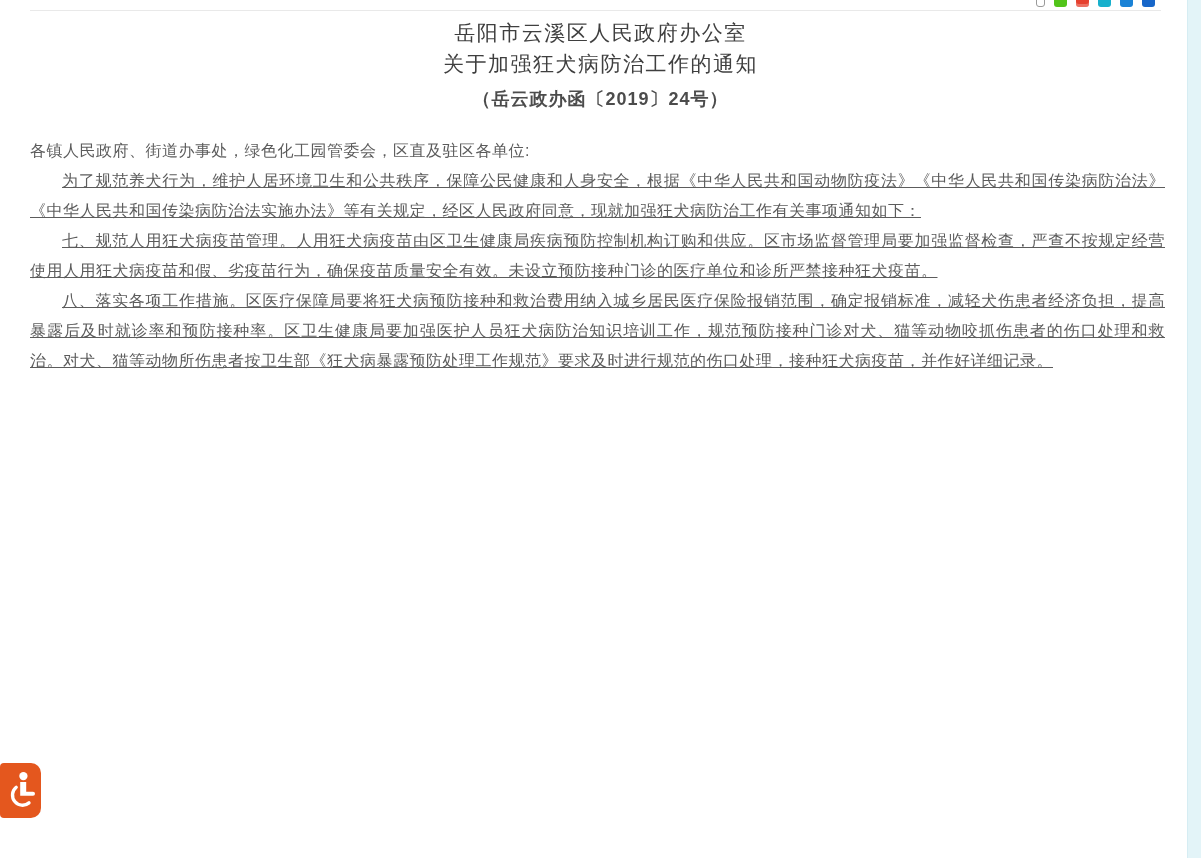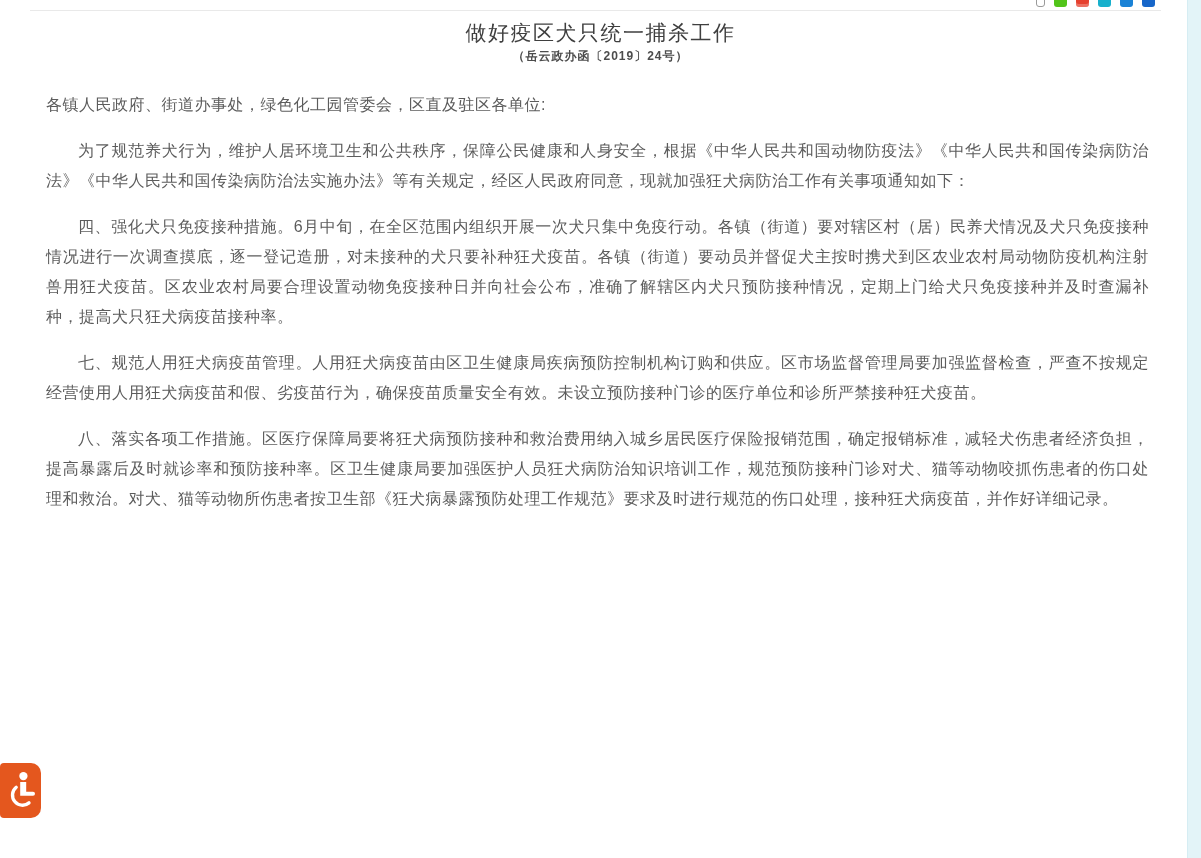--- a/index.html
+++ b/index.html
@@ -111,7 +111,7 @@
   </div>
 
   <header class="doc-header">
-    <div class="doc-title">做好疫区犬只统一捕杀工作</div>
+    <div class="doc-title">岳阳市云溪区人民政府办公室</div>
     <div class="doc-number">（岳云政办函〔2019〕24号）</div>
   </header>
 

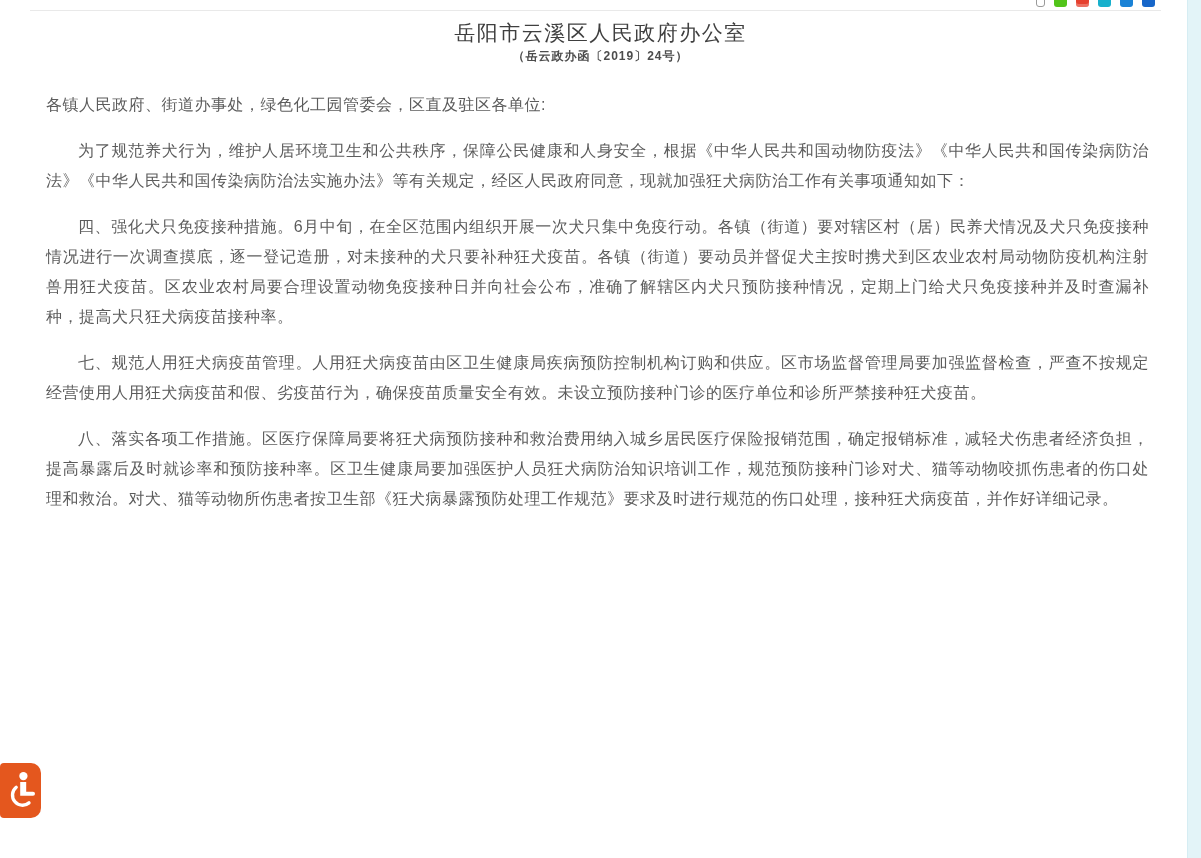--- a/index.html
+++ b/index.html
@@ -112,6 +112,7 @@
 
   <header class="doc-header">
     <div class="doc-title">岳阳市云溪区人民政府办公室</div>
+    <div class="doc-title">关于加强狂犬病防治工作的通知</div>
     <div class="doc-number">（岳云政办函〔2019〕24号）</div>
   </header>
 

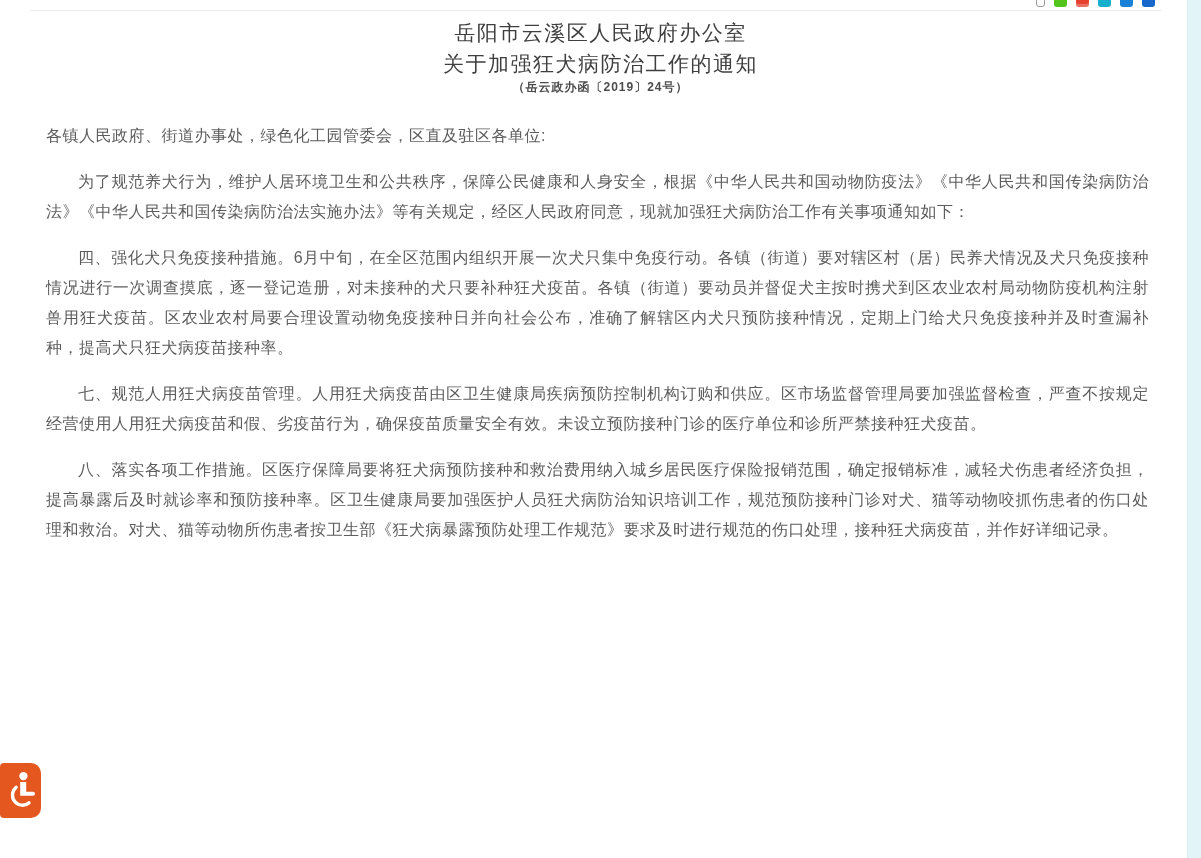--- a/index.html
+++ b/index.html
@@ -66,7 +66,8 @@
     color:#3f3f3f;
   }
   .doc-number {
-    font-size:12px;
+    margin-top:8px;
+    font-size:18px;
     font-weight:700;
     letter-spacing:1px;
     color:#4c4c4c;

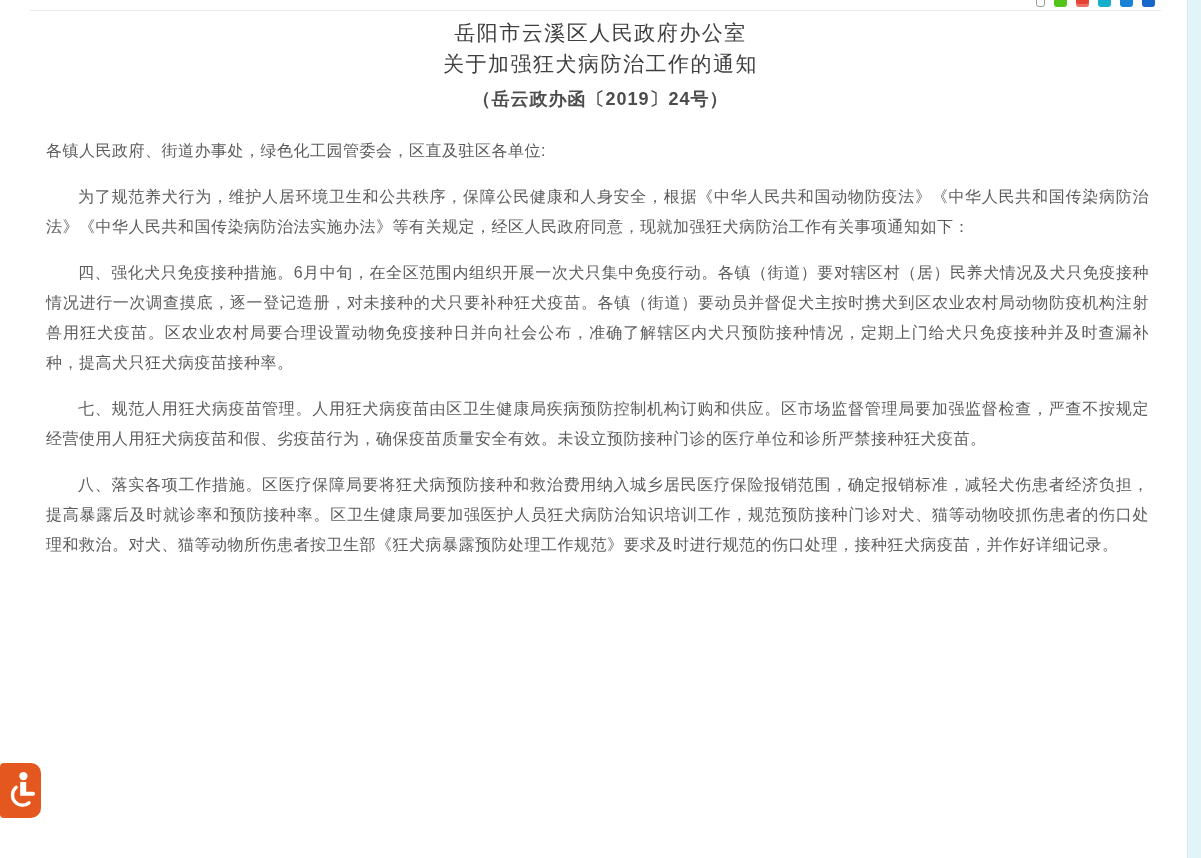--- a/index.html
+++ b/index.html
@@ -80,7 +80,7 @@
     color:#5c5c5c;
     text-align:justify;
   }
-  main.doc-body p { margin:16px; }
+  main.doc-body p { margin:0; }
   p.para { text-indent:2em; }
   
   .a11y-btn {

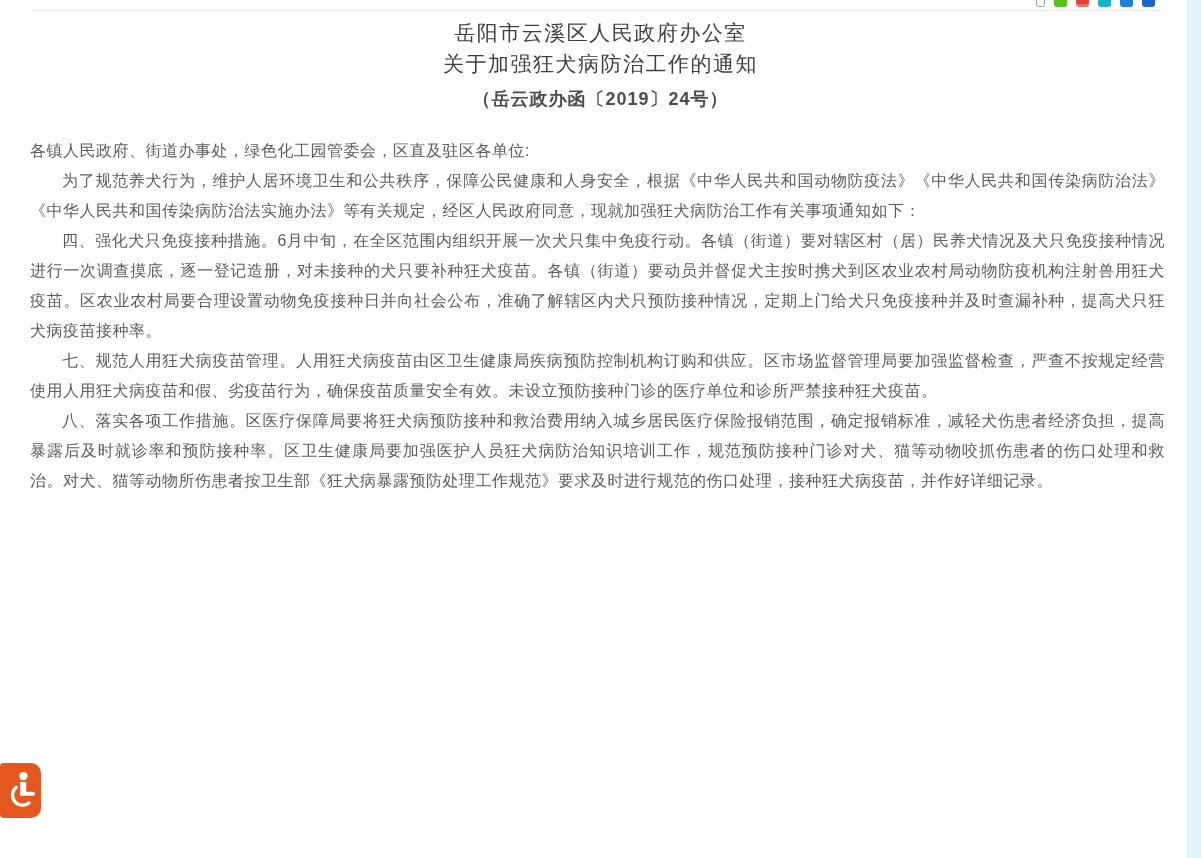--- a/index.html
+++ b/index.html
@@ -81,7 +81,7 @@
     text-align:justify;
   }
   main.doc-body p { margin:0; }
-  p.para { text-indent:2em; }
+  p.para { text-indent:2em;text-decoration:underline; }
   
   .a11y-btn {
     position:absolute;

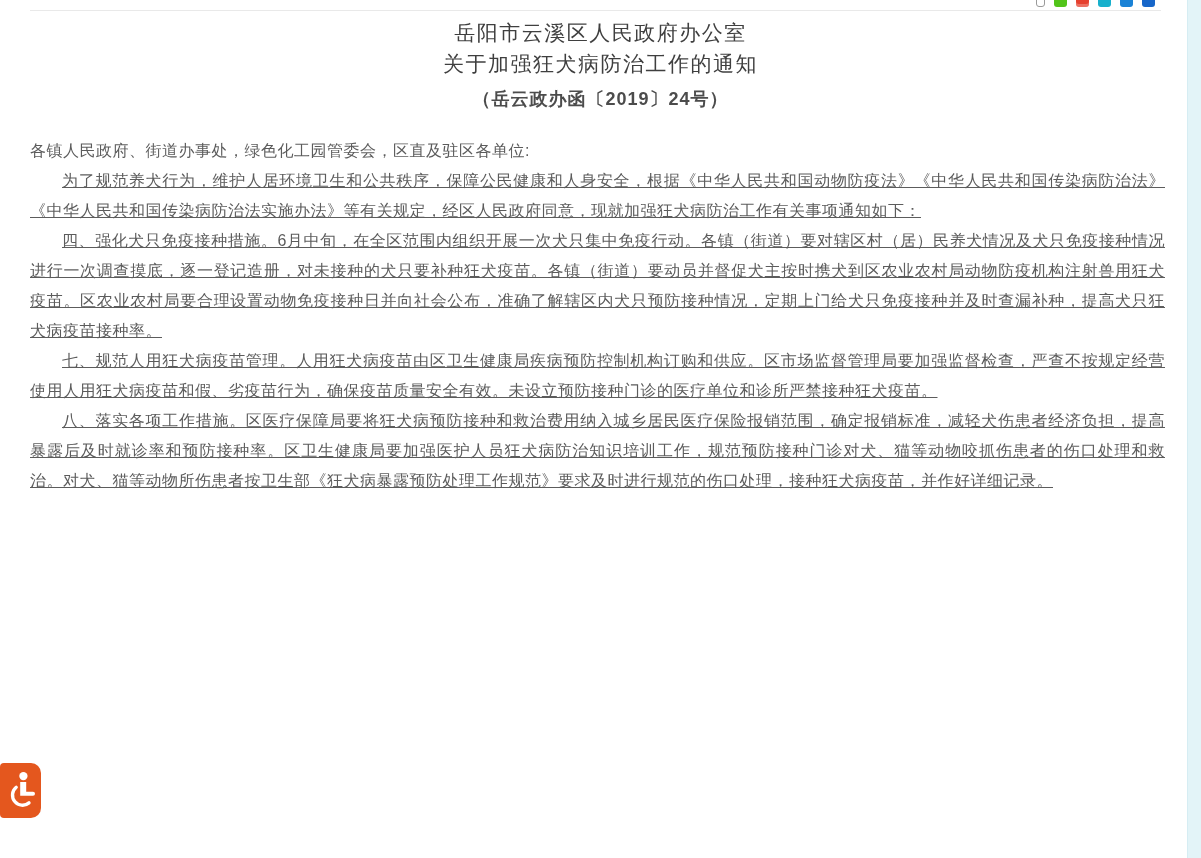--- a/index.html
+++ b/index.html
@@ -120,7 +120,6 @@
   <main class="doc-body">
     <p class="salutation">各镇人民政府、街道办事处，绿色化工园管委会，区直及驻区各单位:</p>
     <p class="para">为了规范养犬行为，维护人居环境卫生和公共秩序，保障公民健康和人身安全，根据《中华人民共和国动物防疫法》《中华人民共和国传染病防治法》《中华人民共和国传染病防治法实施办法》等有关规定，经区人民政府同意，现就加强狂犬病防治工作有关事项通知如下：</p>
-    <p class="para">四、强化犬只免疫接种措施。6月中旬，在全区范围内组织开展一次犬只集中免疫行动。各镇（街道）要对辖区村（居）民养犬情况及犬只免疫接种情况进行一次调查摸底，逐一登记造册，对未接种的犬只要补种狂犬疫苗。各镇（街道）要动员并督促犬主按时携犬到区农业农村局动物防疫机构注射兽用狂犬疫苗。区农业农村局要合理设置动物免疫接种日并向社会公布，准确了解辖区内犬只预防接种情况，定期上门给犬只免疫接种并及时查漏补种，提高犬只狂犬病疫苗接种率。</p>
     <p class="para">七、规范人用狂犬病疫苗管理。人用狂犬病疫苗由区卫生健康局疾病预防控制机构订购和供应。区市场监督管理局要加强监督检查，严查不按规定经营使用人用狂犬病疫苗和假、劣疫苗行为，确保疫苗质量安全有效。未设立预防接种门诊的医疗单位和诊所严禁接种狂犬疫苗。</p>
     <p class="para">八、落实各项工作措施。区医疗保障局要将狂犬病预防接种和救治费用纳入城乡居民医疗保险报销范围，确定报销标准，减轻犬伤患者经济负担，提高暴露后及时就诊率和预防接种率。区卫生健康局要加强医护人员狂犬病防治知识培训工作，规范预防接种门诊对犬、猫等动物咬抓伤患者的伤口处理和救治。对犬、猫等动物所伤患者按卫生部《狂犬病暴露预防处理工作规范》要求及时进行规范的伤口处理，接种狂犬病疫苗，并作好详细记录。</p>
 

